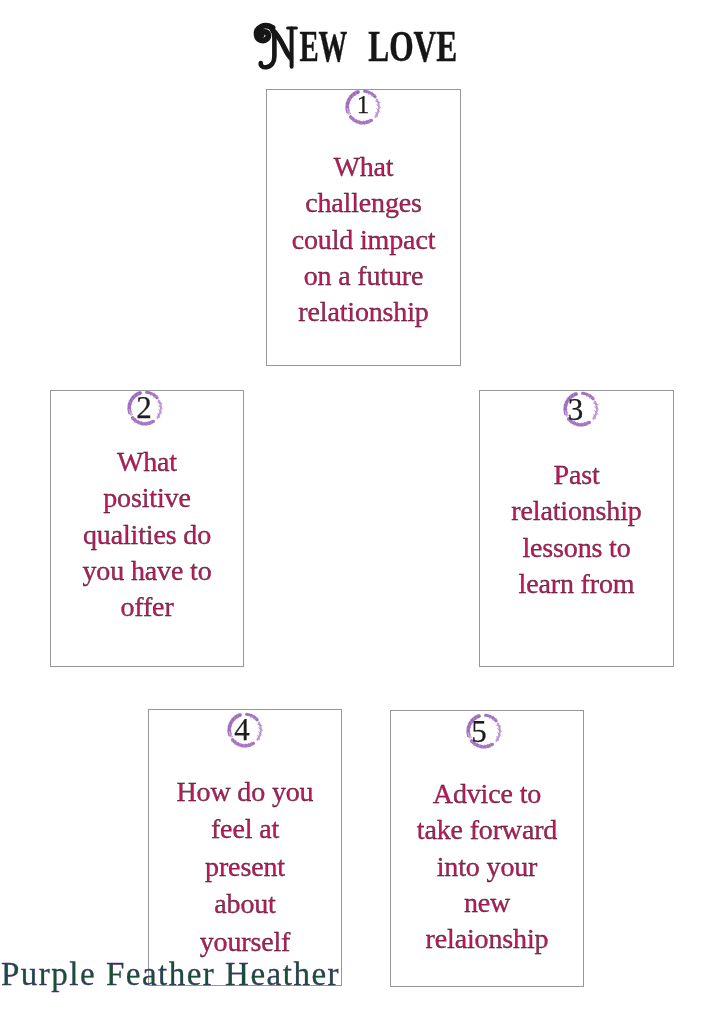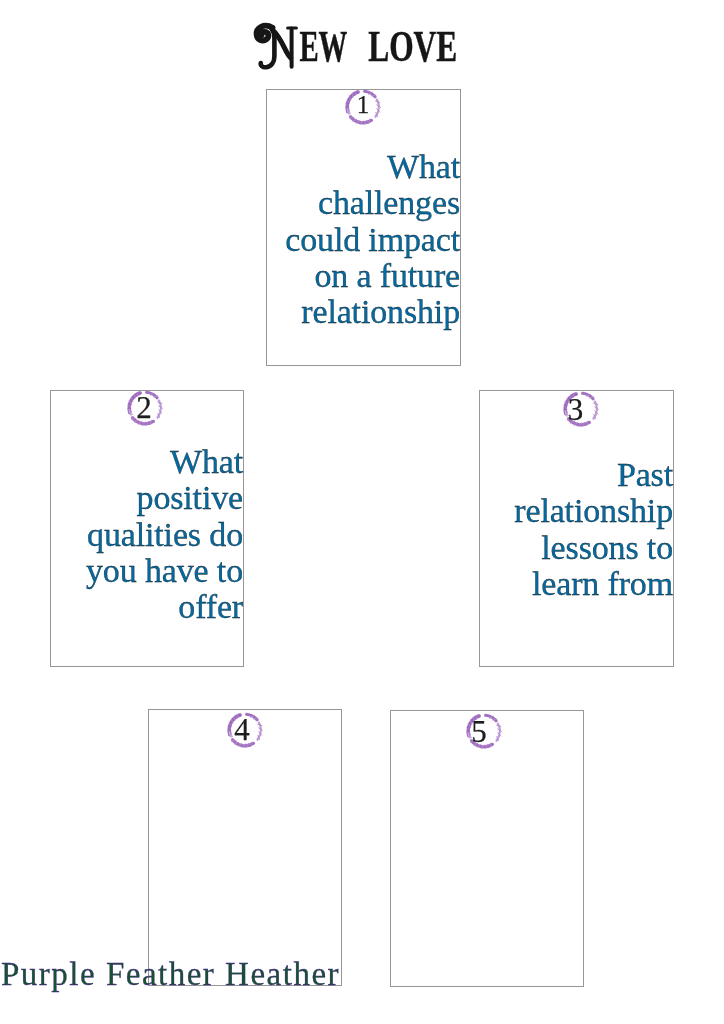--- a/index.html
+++ b/index.html
@@ -7,7 +7,7 @@
 html,body{width:724px;height:1024px;background:#ffffff;overflow:hidden}
 body{position:relative;font-family:"Liberation Serif",serif}
 .card{position:absolute;width:194px;height:277px;border:1px solid #979797;background:#fff}
-.txt{will-change:transform;position:absolute;left:0;right:0;text-align:right;font-size:34px;line-height:36.3px;color:#0369a1;letter-spacing:-0.15px;-webkit-text-stroke:0.28px #161616}
+.txt{will-change:transform;position:absolute;left:0;right:0;text-align:center;font-size:28px;line-height:36.3px;color:#be185d;letter-spacing:-0.15px;-webkit-text-stroke:0.28px #161616}
 .badge{position:absolute;width:38px;height:38px}
 .num{will-change:transform;position:absolute;left:0;right:0;text-align:center;color:#1d1d1d;line-height:1;-webkit-text-stroke:0.25px #1d1d1d}
 .credit{will-change:transform;position:absolute;left:1px;top:958px;font-size:33px;color:#14532d;letter-spacing:1.5px;-webkit-text-stroke:0.3px #5517a2;line-height:1;white-space:nowrap}

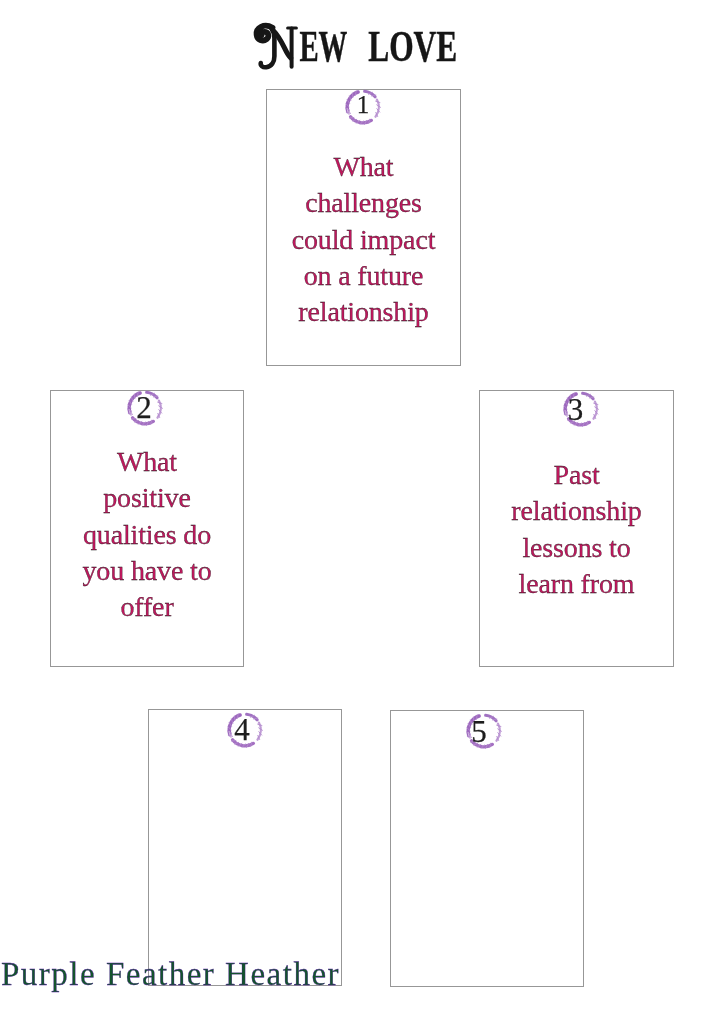--- a/index.html
+++ b/index.html
@@ -71,6 +71,7 @@
       <use href="#wreath"></use>
     </svg>
   <span class="num" style="top:4.2px;font-size:31px;transform:translateX(-3px)">4</span>
+  <div class="txt" style="top:62.5px;line-height:37.4px">How do you<br>feel at<br>present<br>about<br>yourself</div>
 </div>
 
 <div class="card" style="left:390px;top:709.5px">

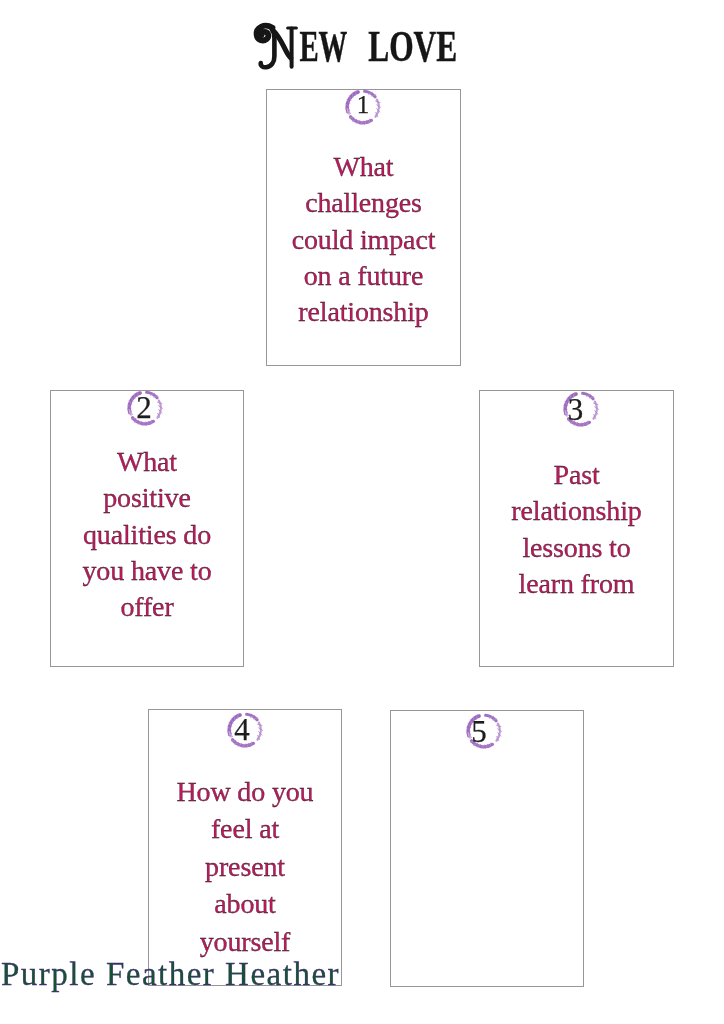--- a/index.html
+++ b/index.html
@@ -79,6 +79,7 @@
       <use href="#wreath"></use>
     </svg>
   <span class="num" style="top:5.1px;font-size:31px;transform:translateX(-8px)">5</span>
+  <div class="txt" style="top:65.4px">Advice to<br>take forward<br>into your<br>new<br>relaionship</div>
 </div>
 
 <div class="credit">Purple Feather Heather</div>

